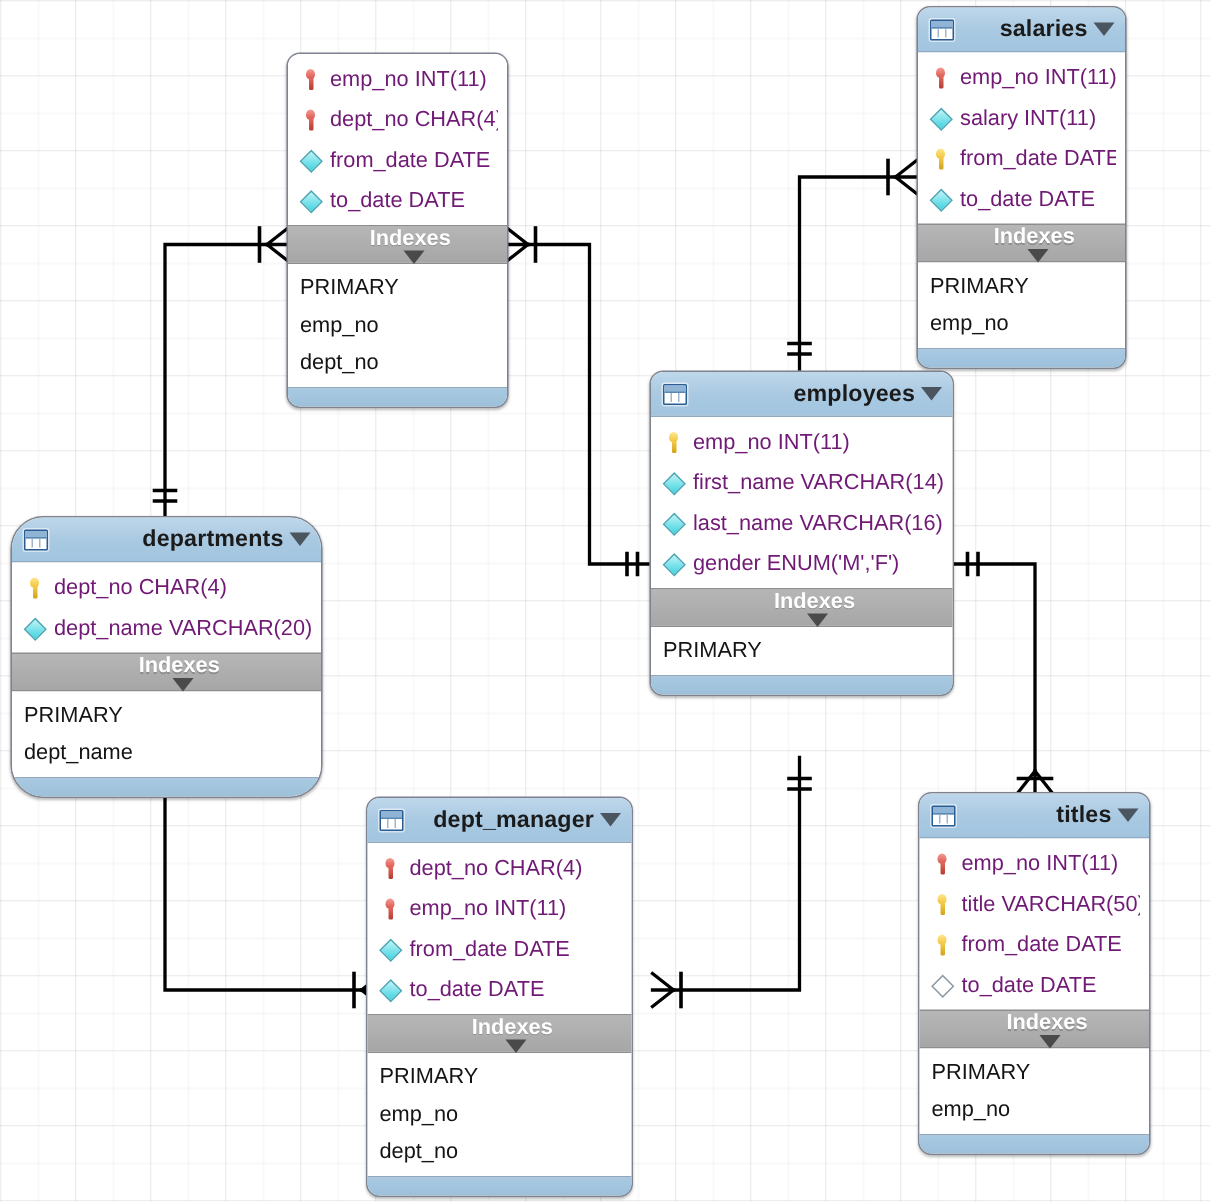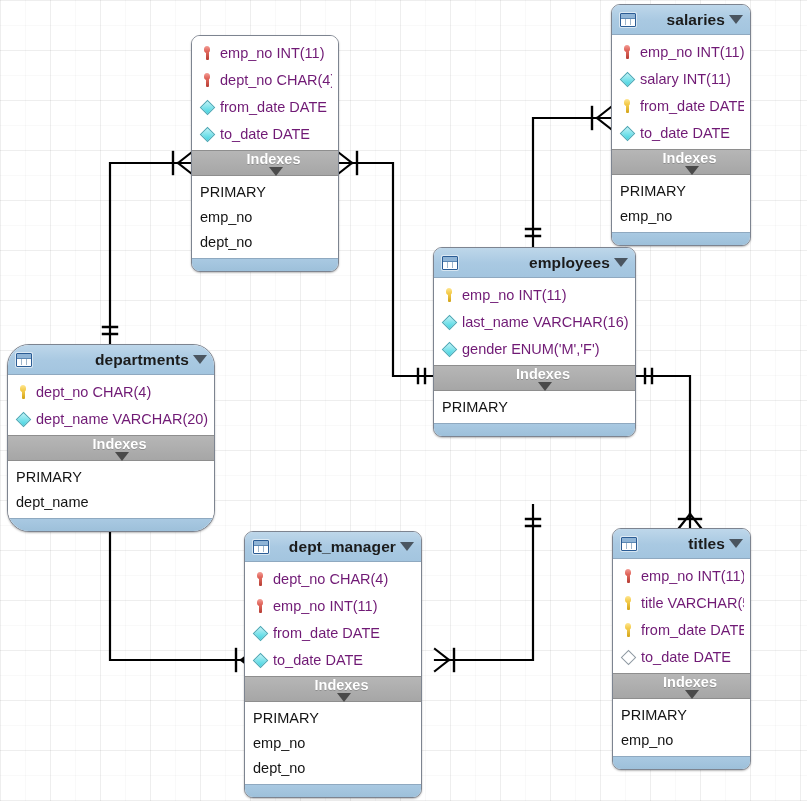--- a/index.html
+++ b/index.html
@@ -281,6 +281,10 @@
           </div>
           <div class="col">
             <span class="ico ico-diamond"></span>
+            <span class="col-label">first_name VARCHAR(14)</span>
+          </div>
+          <div class="col">
+            <span class="ico ico-diamond"></span>
             <span class="col-label">last_name VARCHAR(16)</span>
           </div>
           <div class="col">

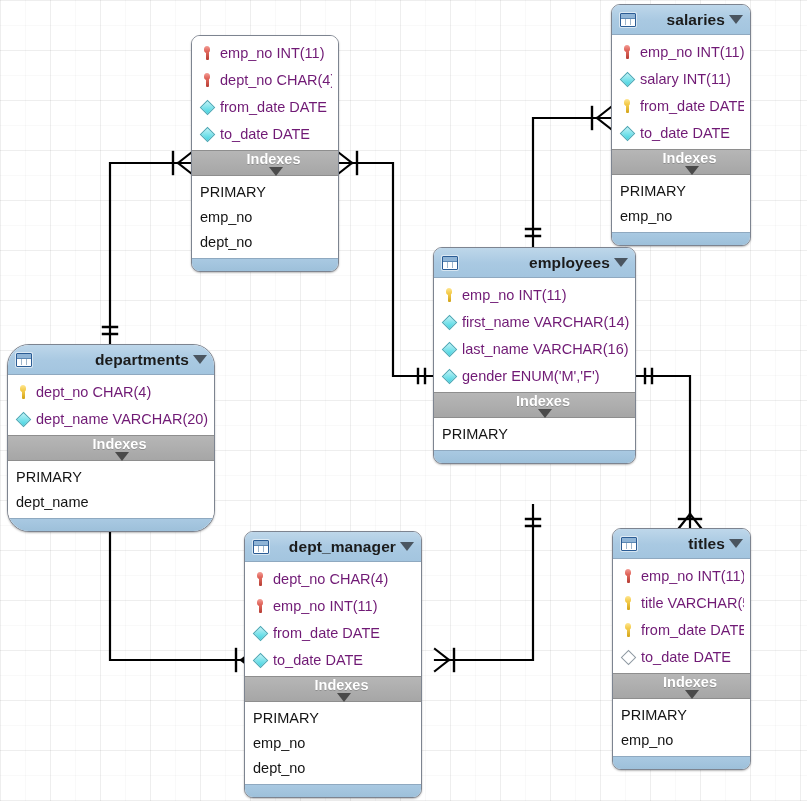--- a/index.html
+++ b/index.html
@@ -362,7 +362,7 @@
         </div>
         <div class="tbl-foot"></div>
       </div>
-      <div class="tbl" style="left: 612px; top: 528px; width: 139px;">
+      <div class="tbl" style="left: 612px; top: 528px; width: 155px;">
         <div class="tbl-head">
           <span class="tbl-icon"></span>
           <span class="tbl-title">titles</span>

